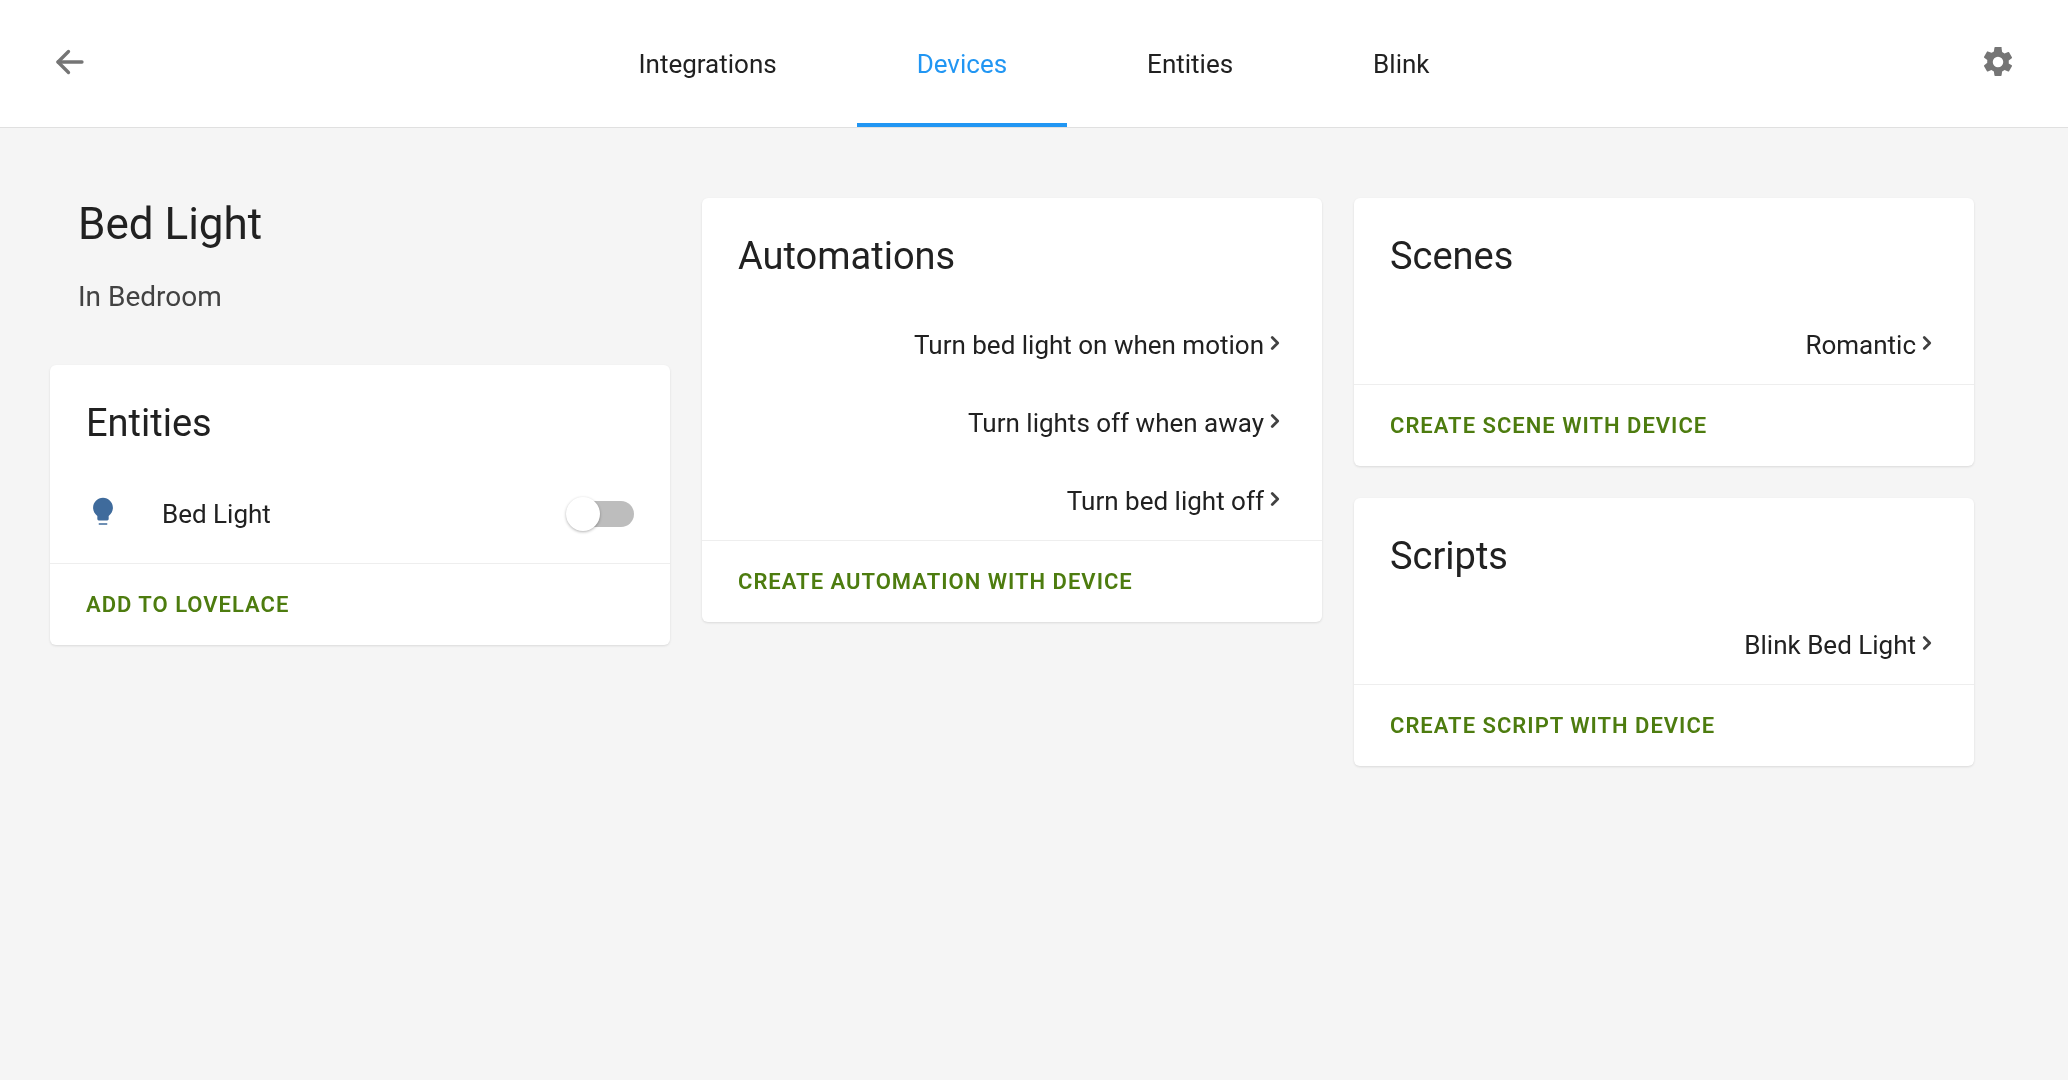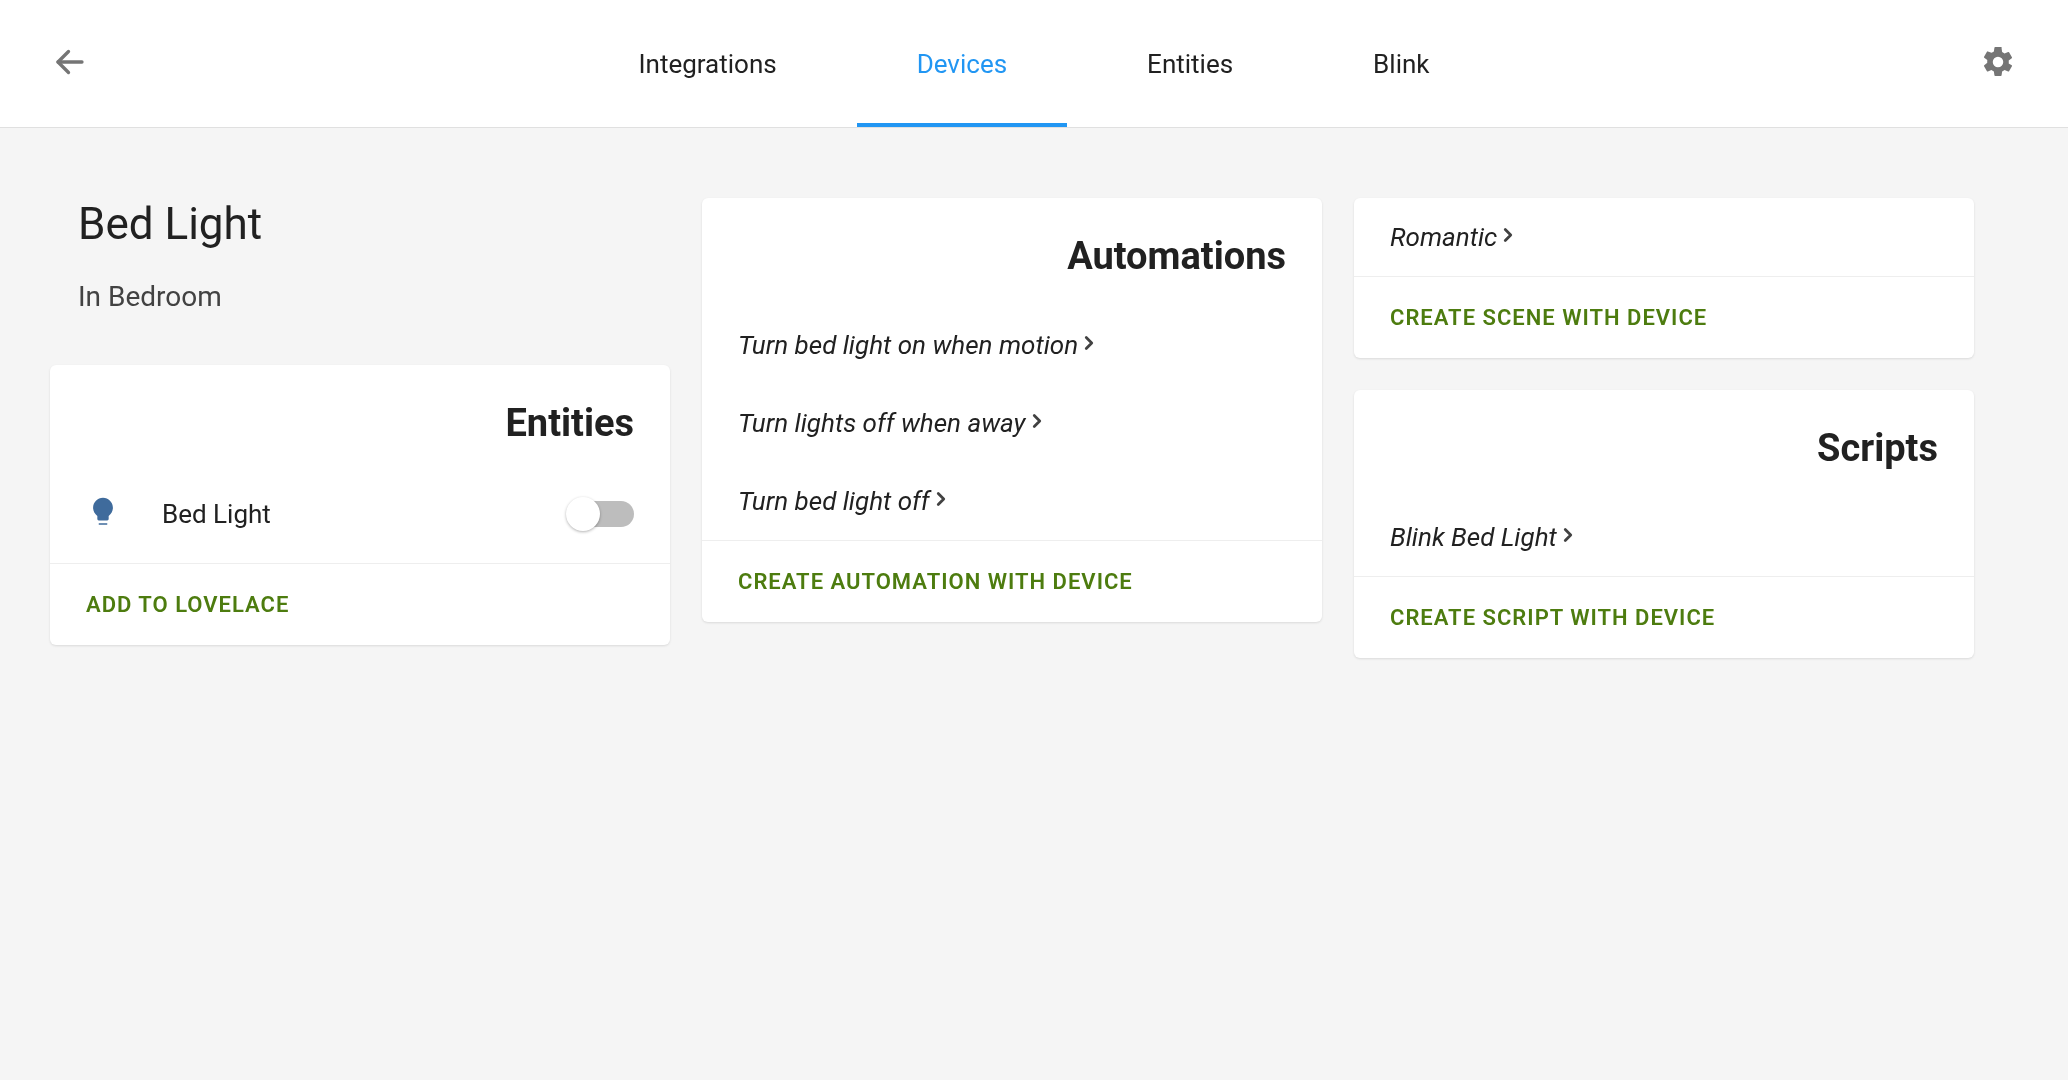--- a/index.html
+++ b/index.html
@@ -104,10 +104,9 @@
   }
   .card-title {
     font-size: 38px;
-    font-weight: 700;
+    font-weight: 400;
     padding: 36px 36px 28px 36px;
     color: #212121;
-    text-align: right;
   }
   .list-item {
     display: flex;

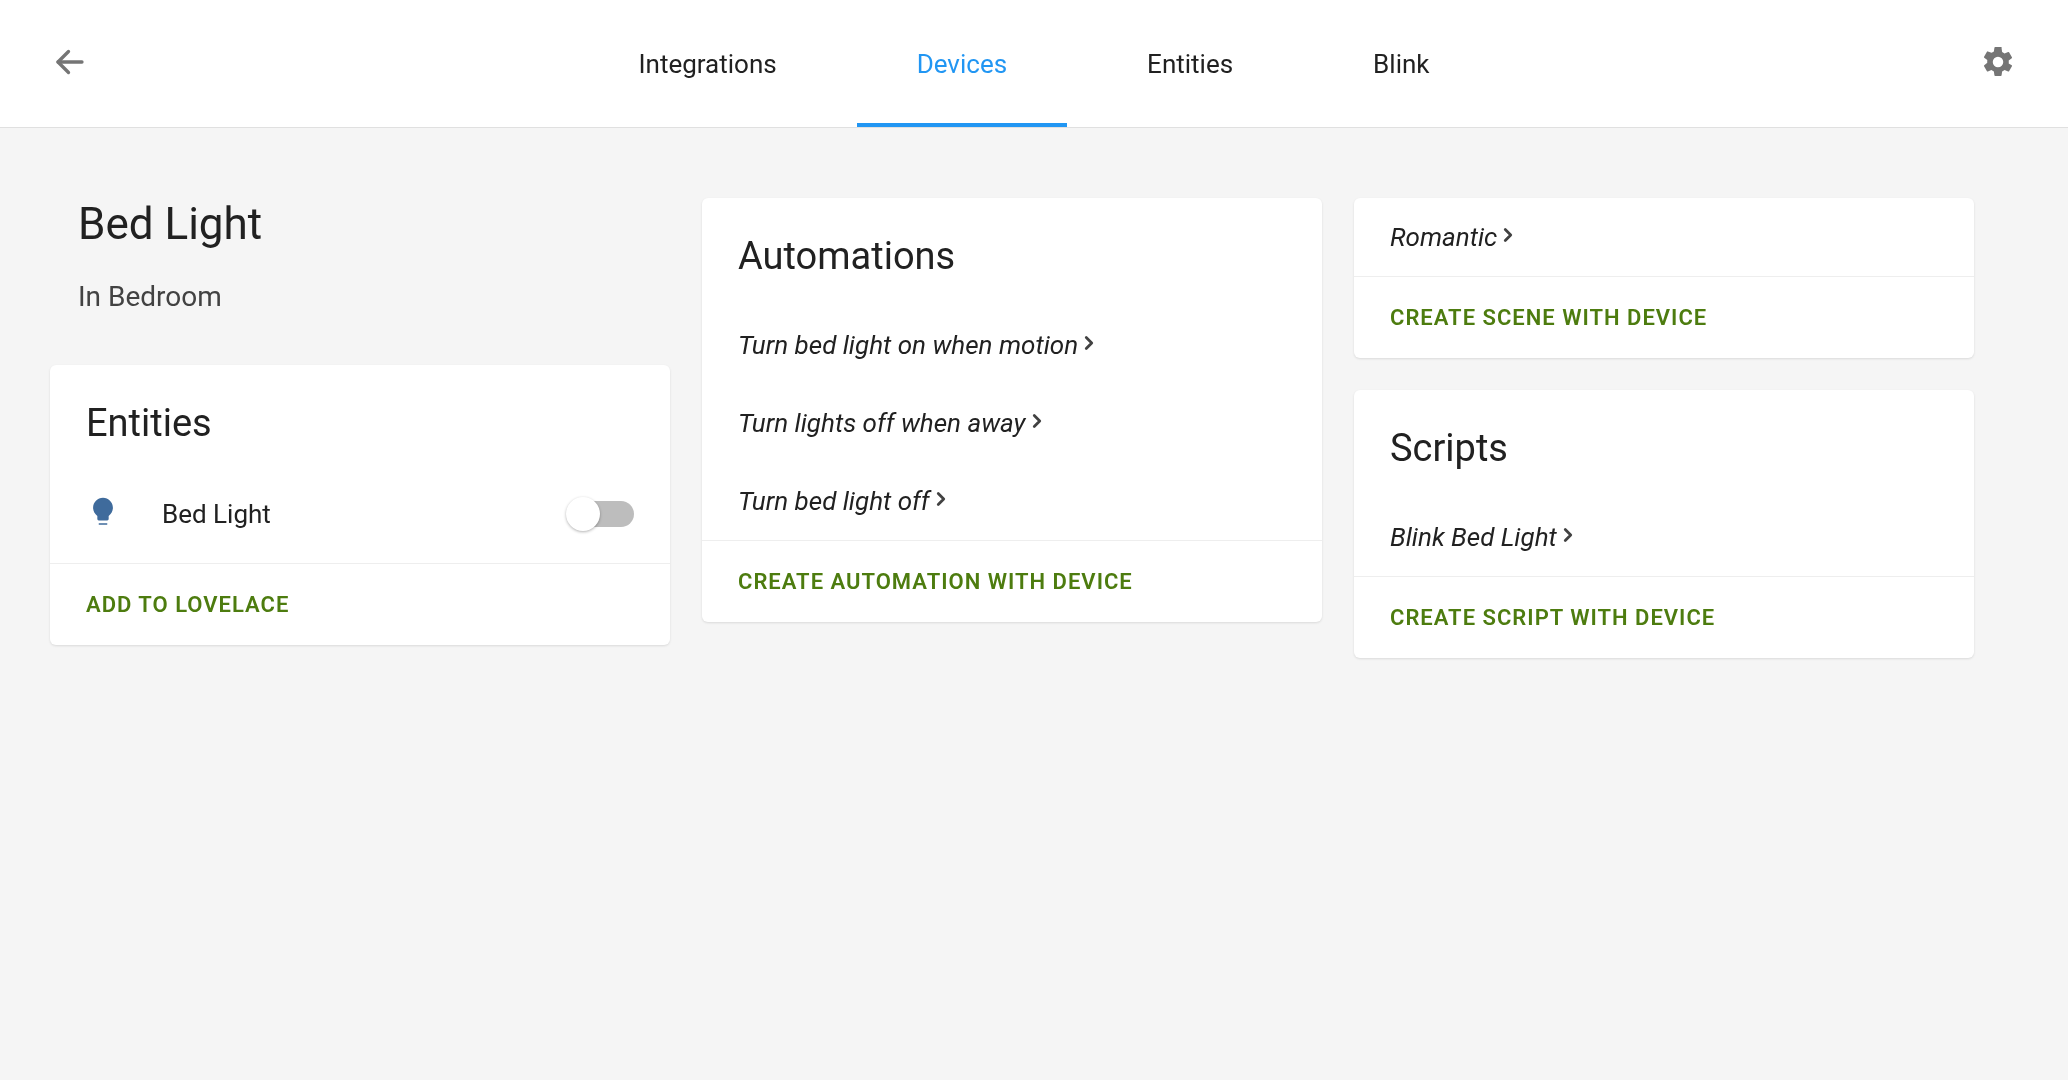--- a/index.html
+++ b/index.html
@@ -244,6 +244,7 @@
 
   <div class="col col-right">
     <div class="card">
+      <div class="card-title">Scenes</div>
       <div class="list-item">
         <span>Romantic</span>
         <span class="chevron"><svg width="22" height="22" viewBox="0 0 24 24" fill="none" stroke="currentColor" stroke-width="3" stroke-linecap="round" stroke-linejoin="round">

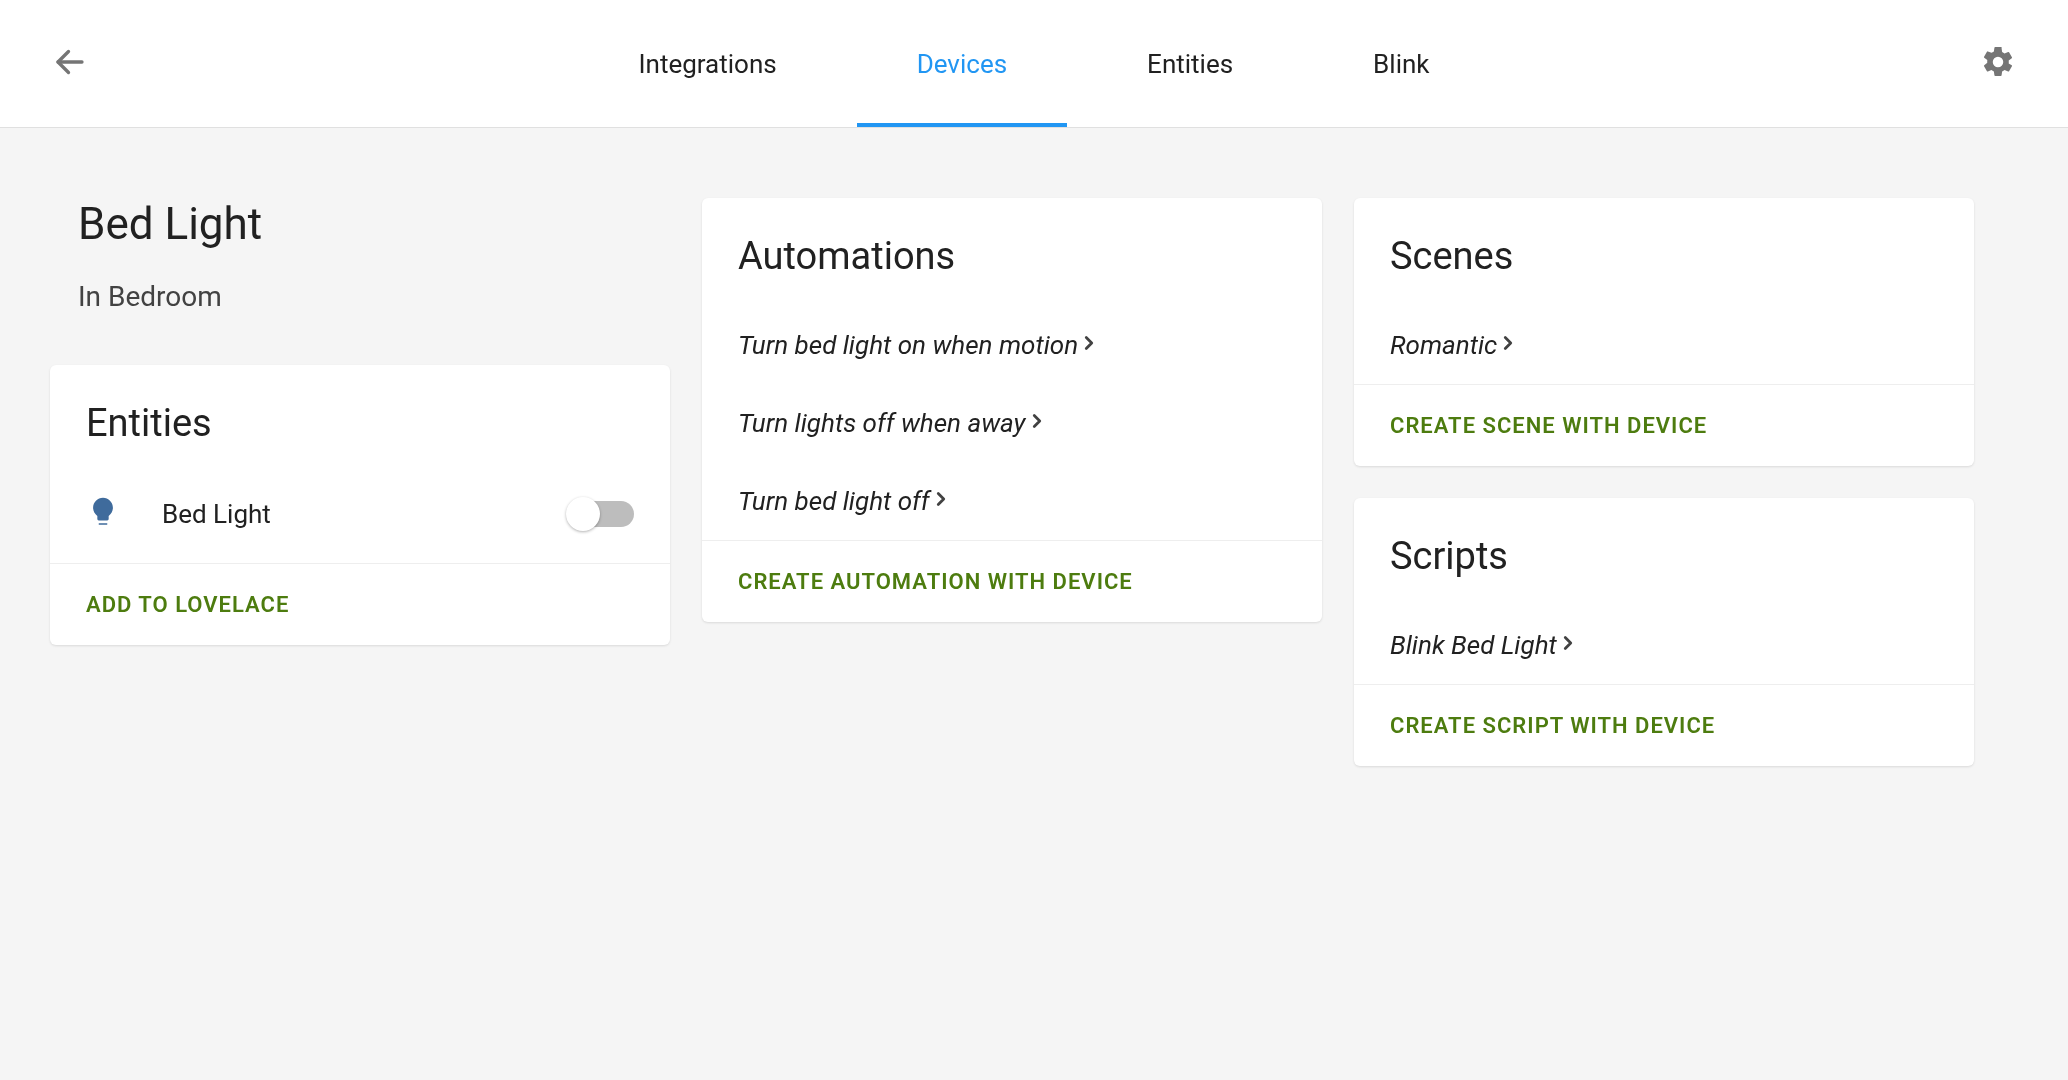--- a/index.html
+++ b/index.html
@@ -111,12 +111,11 @@
   .list-item {
     display: flex;
     align-items: center;
-    justify-content: flex-start;
+    justify-content: flex-end;
     padding: 24px 36px;
     font-size: 26px;
     color: #212121;
     cursor: pointer;
-    font-style: italic;
   }
   .entity-item {
     display: flex;

